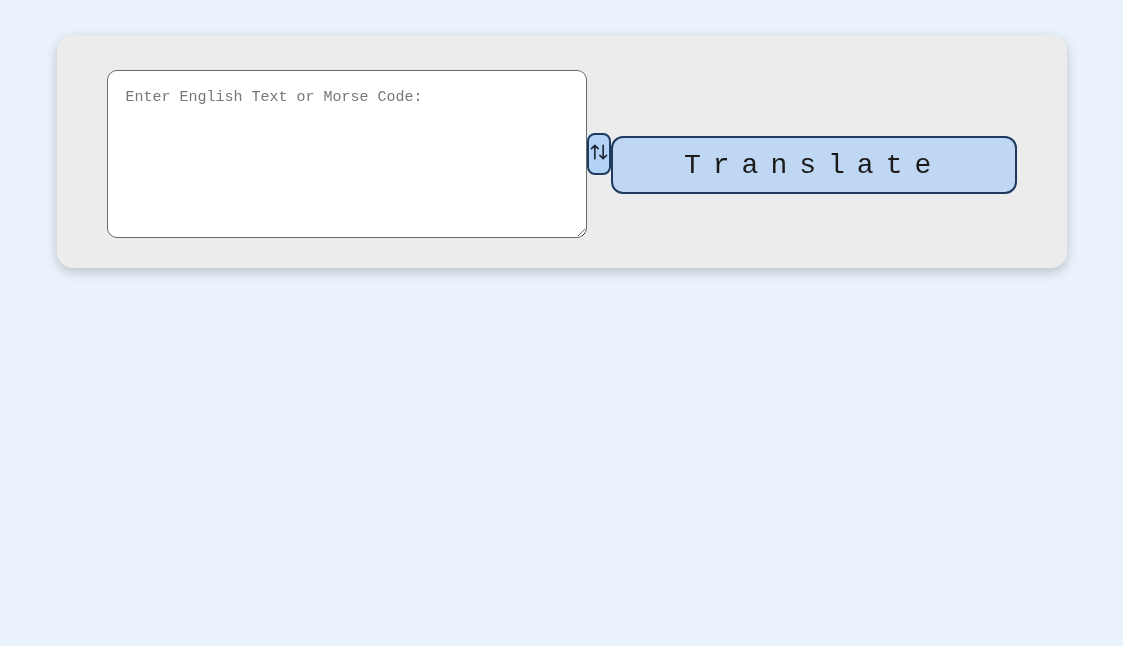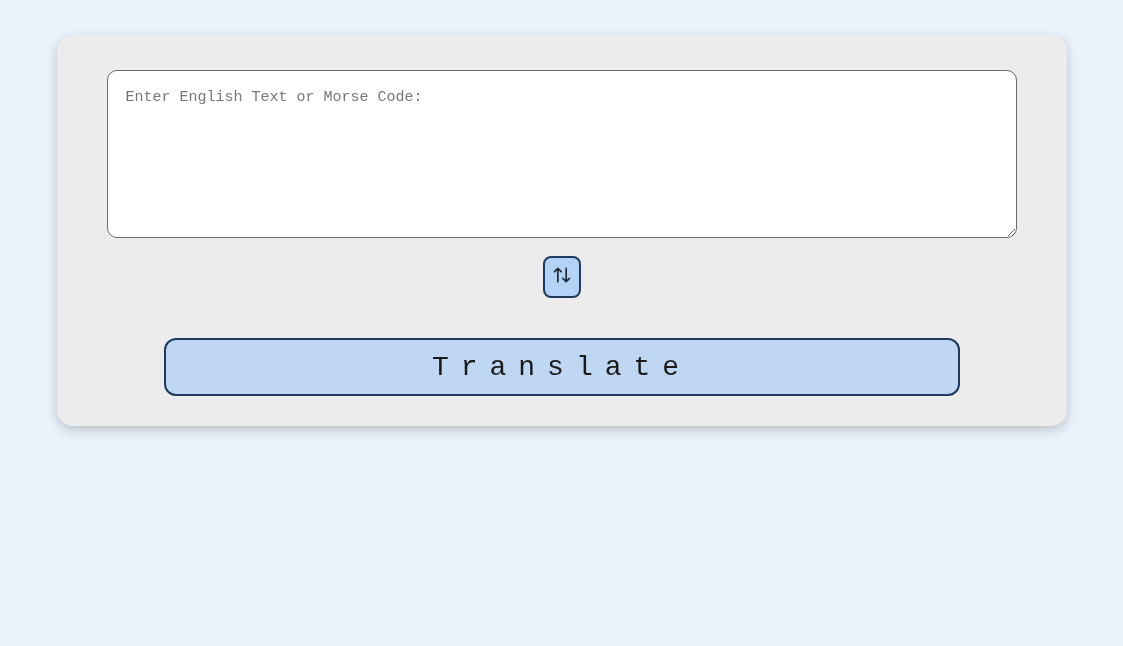--- a/index.html
+++ b/index.html
@@ -24,7 +24,6 @@
       width: 1010px;
       padding: 35px 50px 30px 50px;
       display: flex;
-      flex-direction: column;
       align-items: center;
     }
     textarea {

